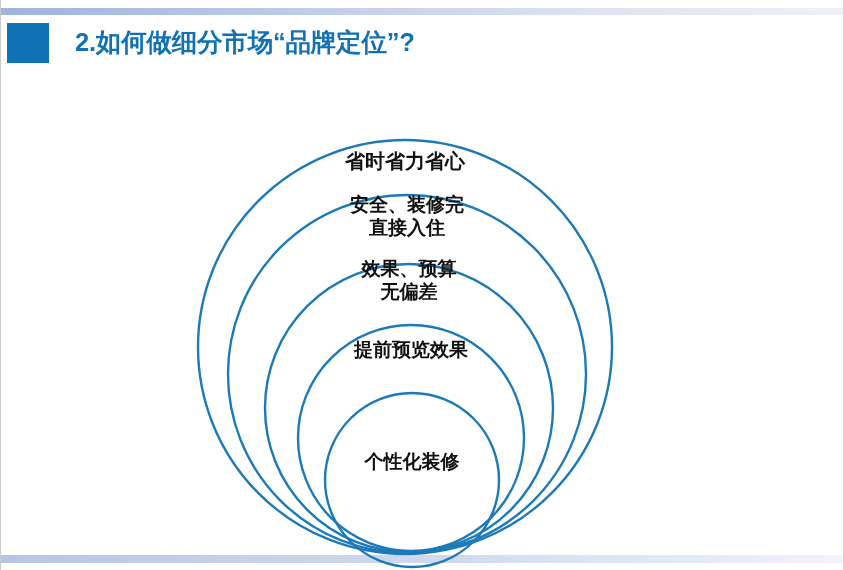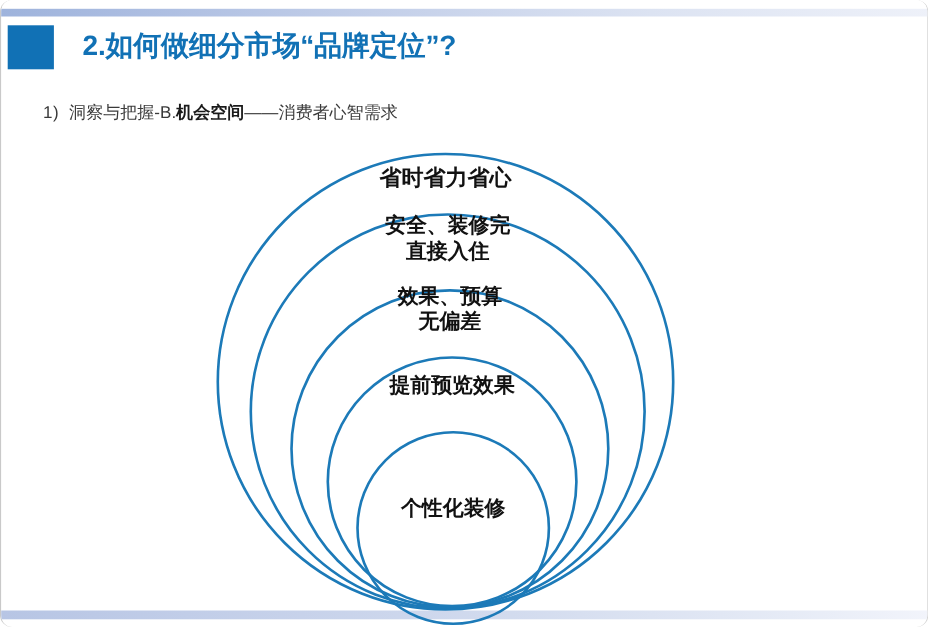--- a/index.html
+++ b/index.html
@@ -19,7 +19,6 @@
     box-sizing: border-box;
     border-left: 1px solid #c9c9c9;
     border-right: 1px solid #d3d3d3;
-    border-radius: 11px;
   }
   
   .rule {

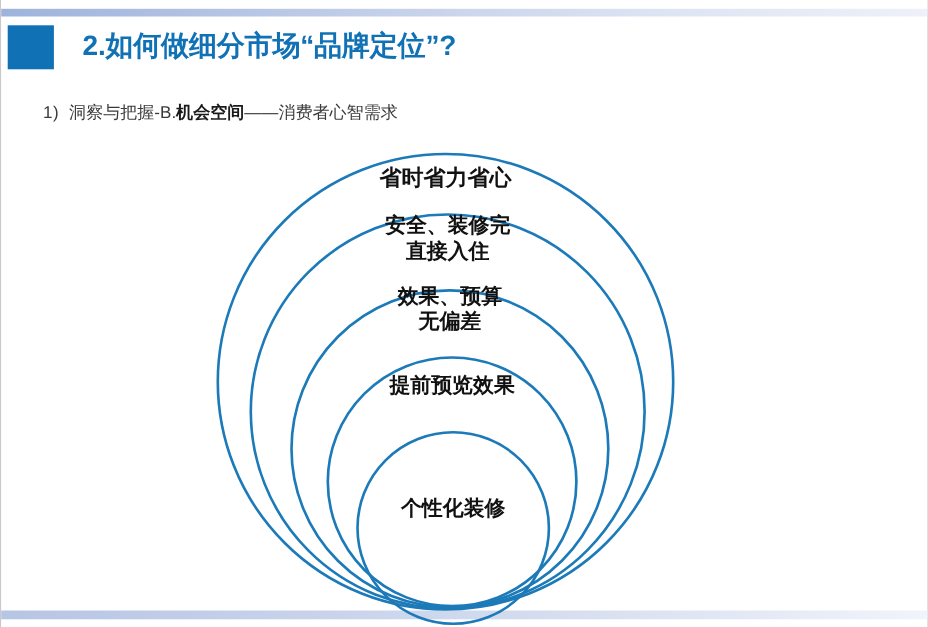--- a/index.html
+++ b/index.html
@@ -95,9 +95,6 @@
   <div class="head-square"></div>
   <div class="slide-title">2.如何做细分市场“品牌定位”?</div>
 
-  <div class="subtitle">
-    <span class="num">1)</span><span class="gap"></span><span>洞察与把握-B.</span><span class="strong">机会空间</span><span>——消费者心智需求</span>
-  </div>
 
   <svg id="diagram" viewBox="0 0 844 570">
       <circle cx="404" cy="347" r="207" fill="none" stroke="#1C7AB8" stroke-width="2.4"></circle>

